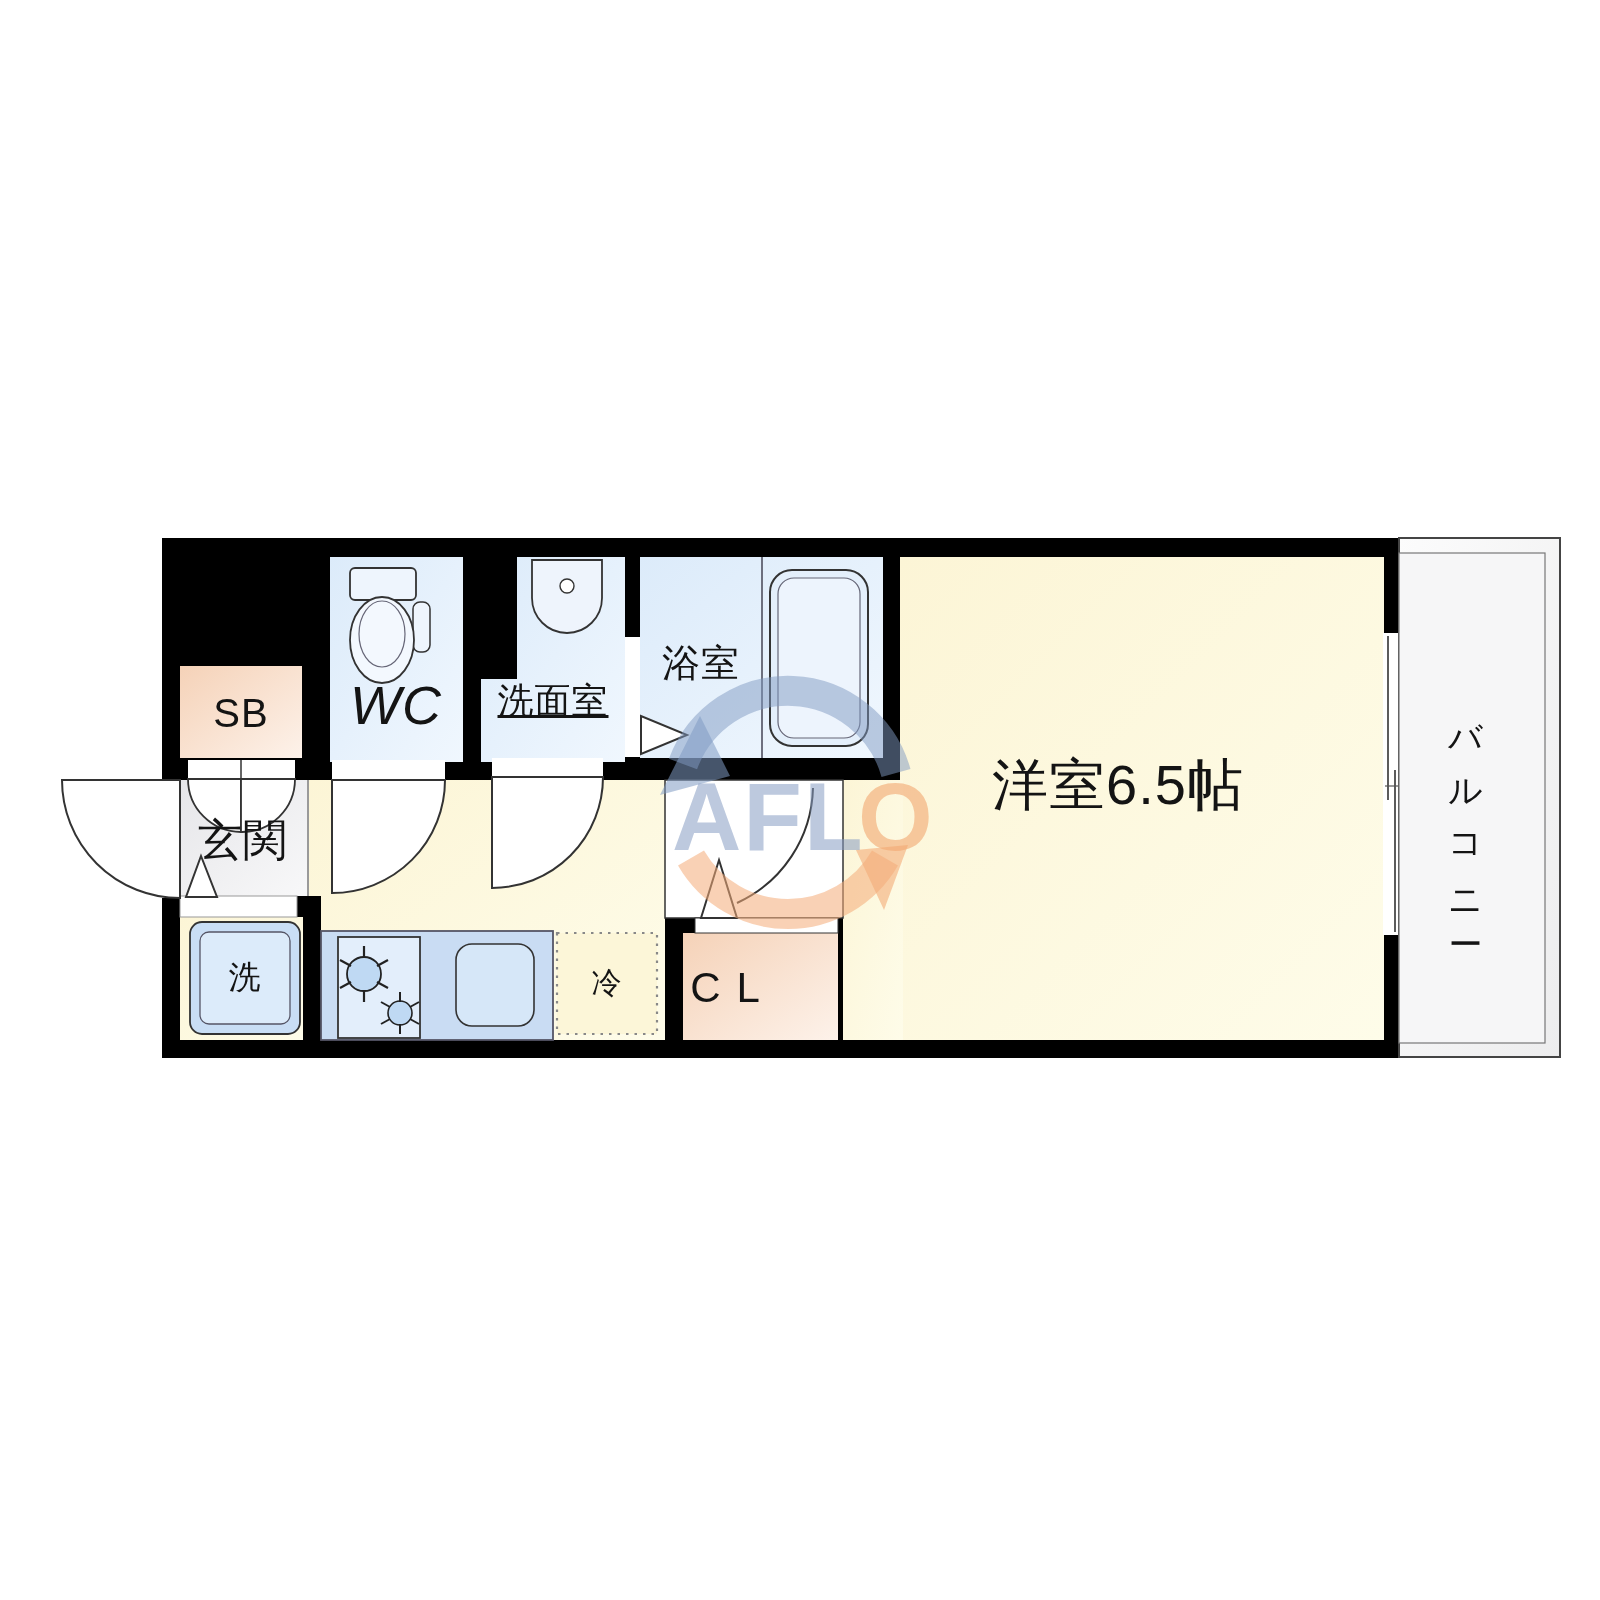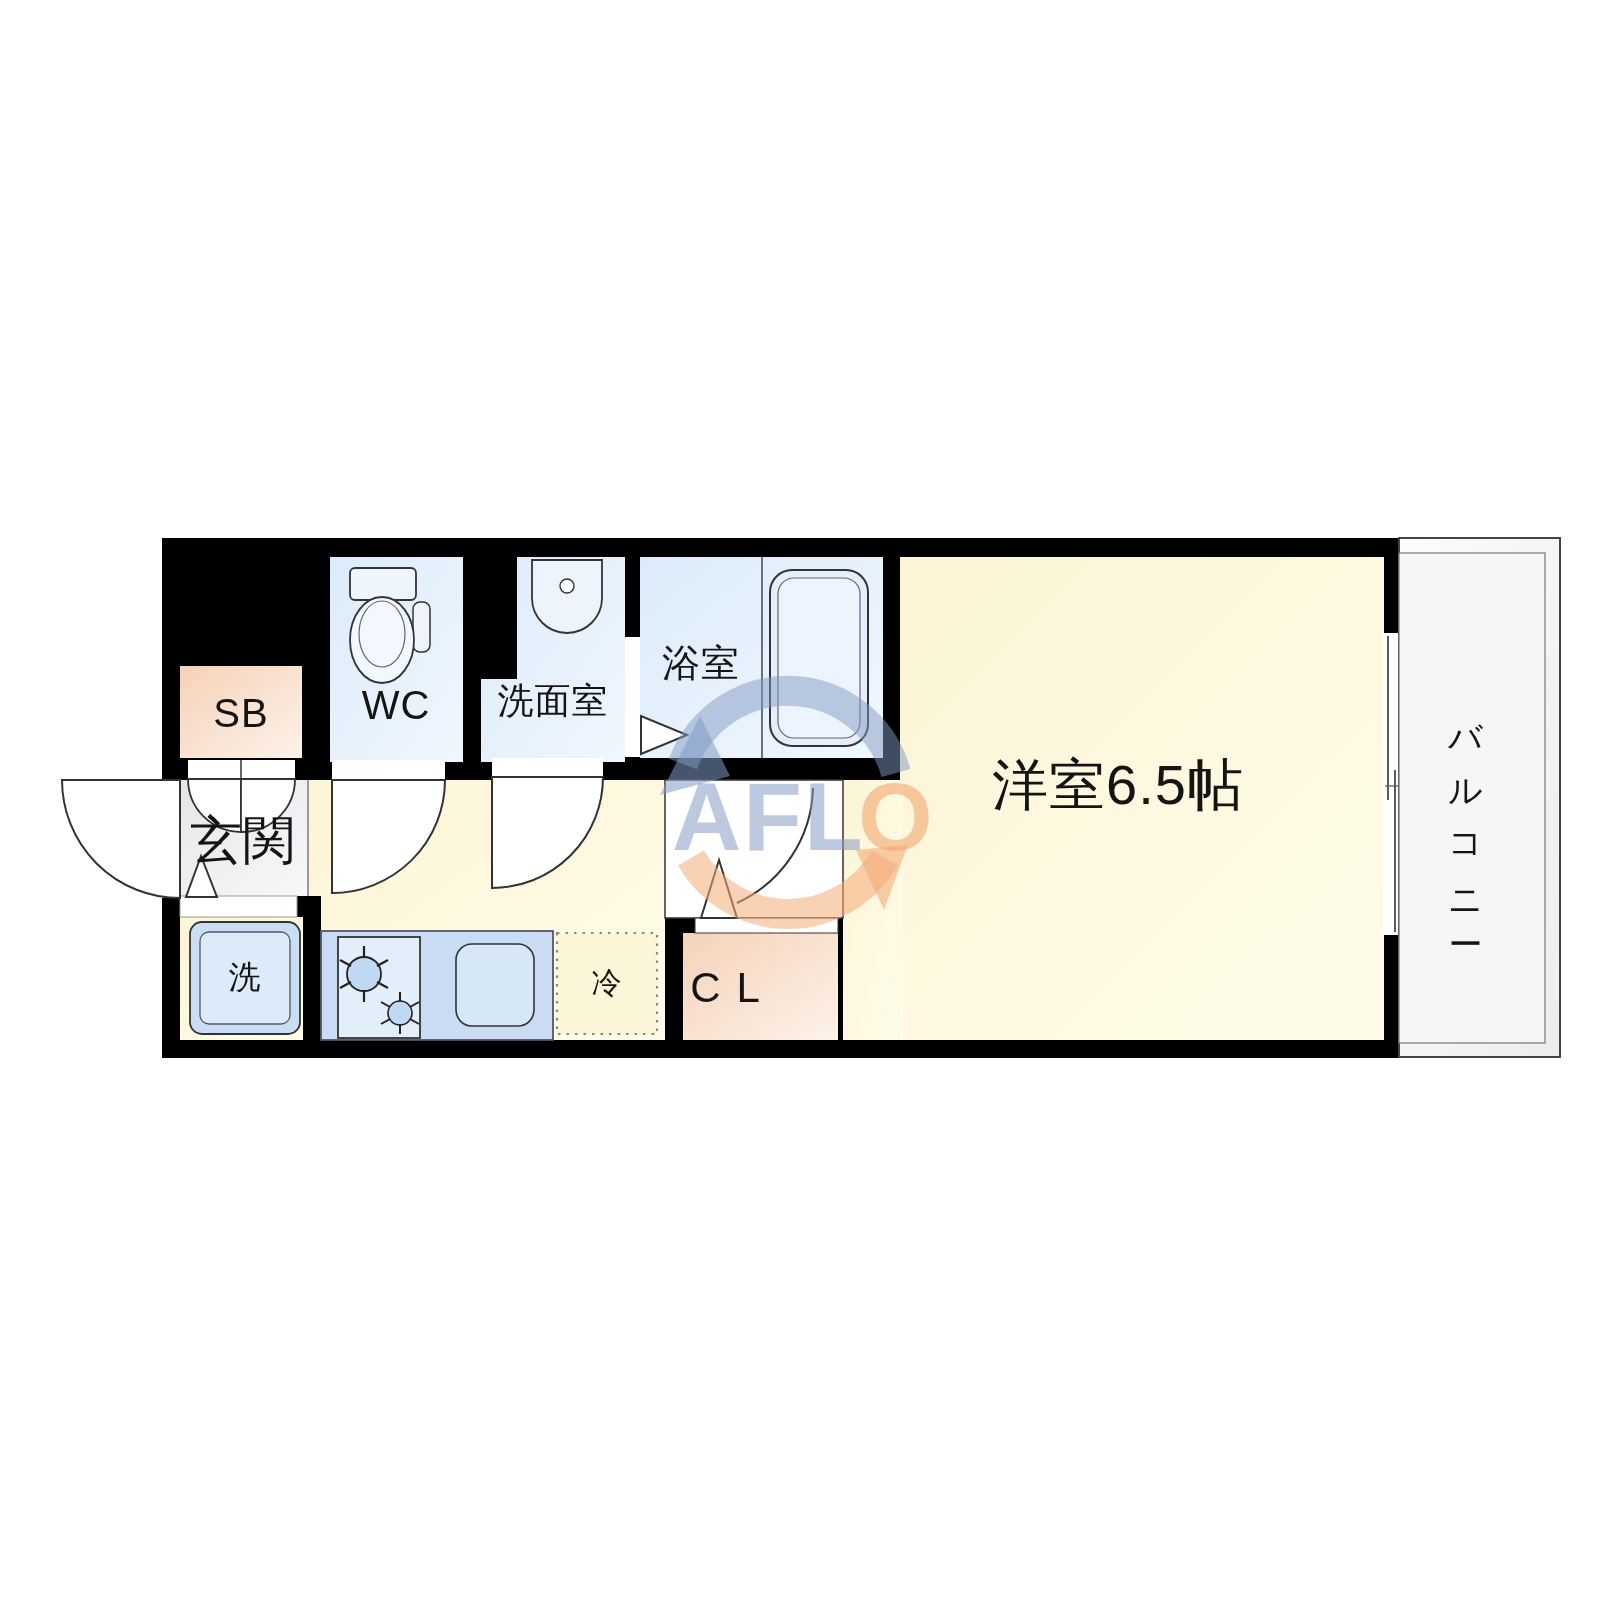--- a/index.html
+++ b/index.html
@@ -144,7 +144,7 @@
 </svg>
 
 <div class="label" style="left:241px;top:713px;font-size:40px;text-align:center;">SB</div>
-<div class="label" style="left:396px;top:705px;font-size:40px;">WC</div>
+<div class="label" style="left:396px;top:705px;font-size:54px;font-style:italic;">WC</div>
 <div class="label" style="left:553px;top:701px;font-size:36px;">洗面室</div>
 <div class="label" style="left:701px;top:663px;font-size:38px;text-align:right;">浴室</div>
 <div class="label" style="left:243px;top:840px;font-size:52px;">玄関</div>

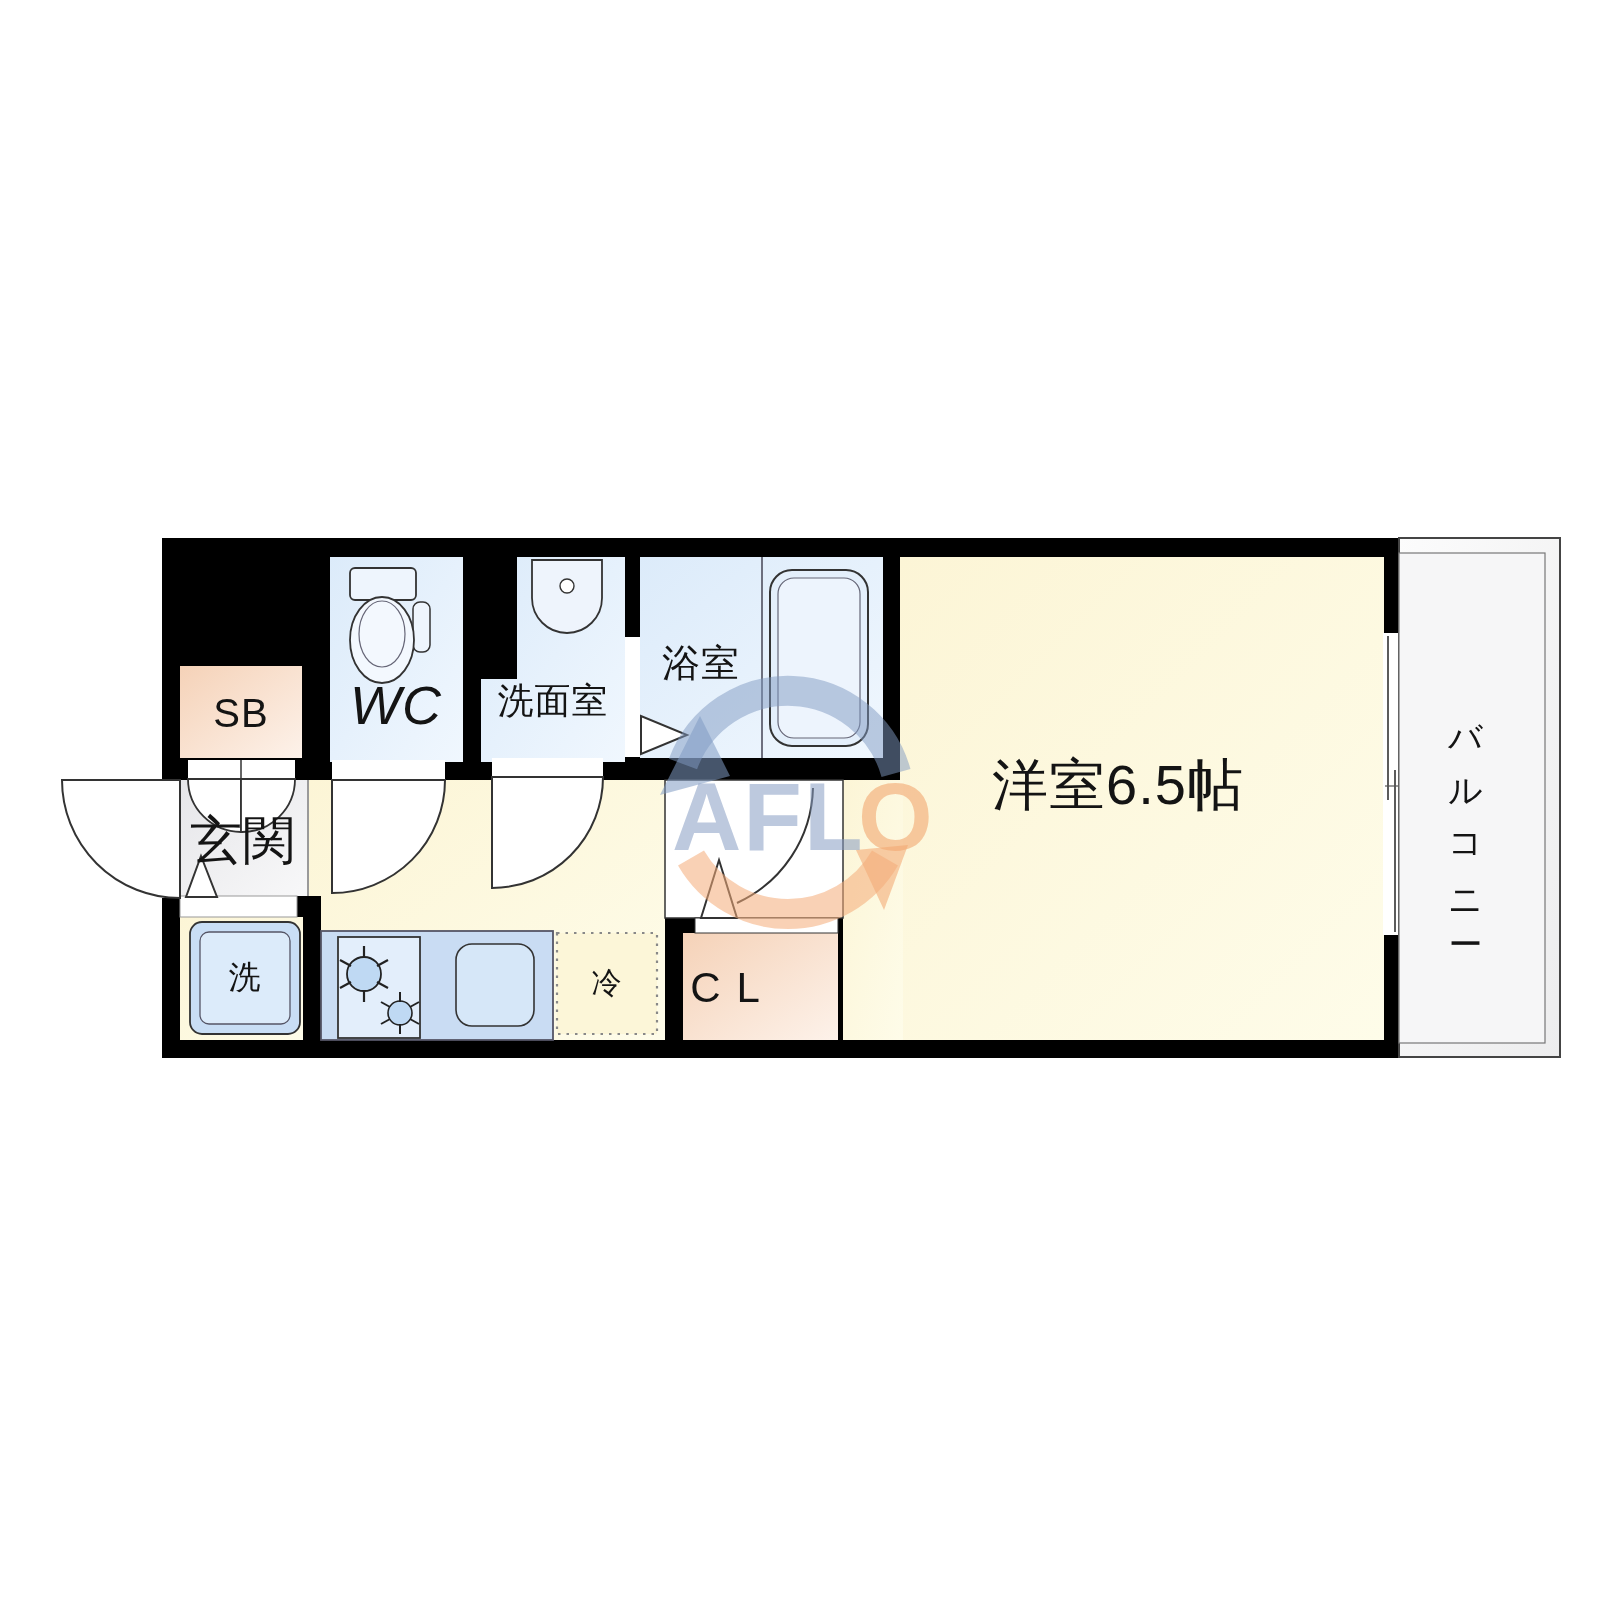--- a/index.html
+++ b/index.html
@@ -145,7 +145,7 @@
 
 <div class="label" style="left:241px;top:713px;font-size:40px;text-align:center;">SB</div>
 <div class="label" style="left:396px;top:705px;font-size:54px;font-style:italic;">WC</div>
-<div class="label" style="left:553px;top:701px;font-size:36px;">洗面室</div>
+<div class="label" style="left:553px;top:701px;font-size:36px;text-decoration:underline;">洗面室</div>
 <div class="label" style="left:701px;top:663px;font-size:38px;text-align:right;">浴室</div>
 <div class="label" style="left:243px;top:840px;font-size:52px;">玄関</div>
 <div class="label" style="left:245px;top:977px;font-size:32px;">洗</div>

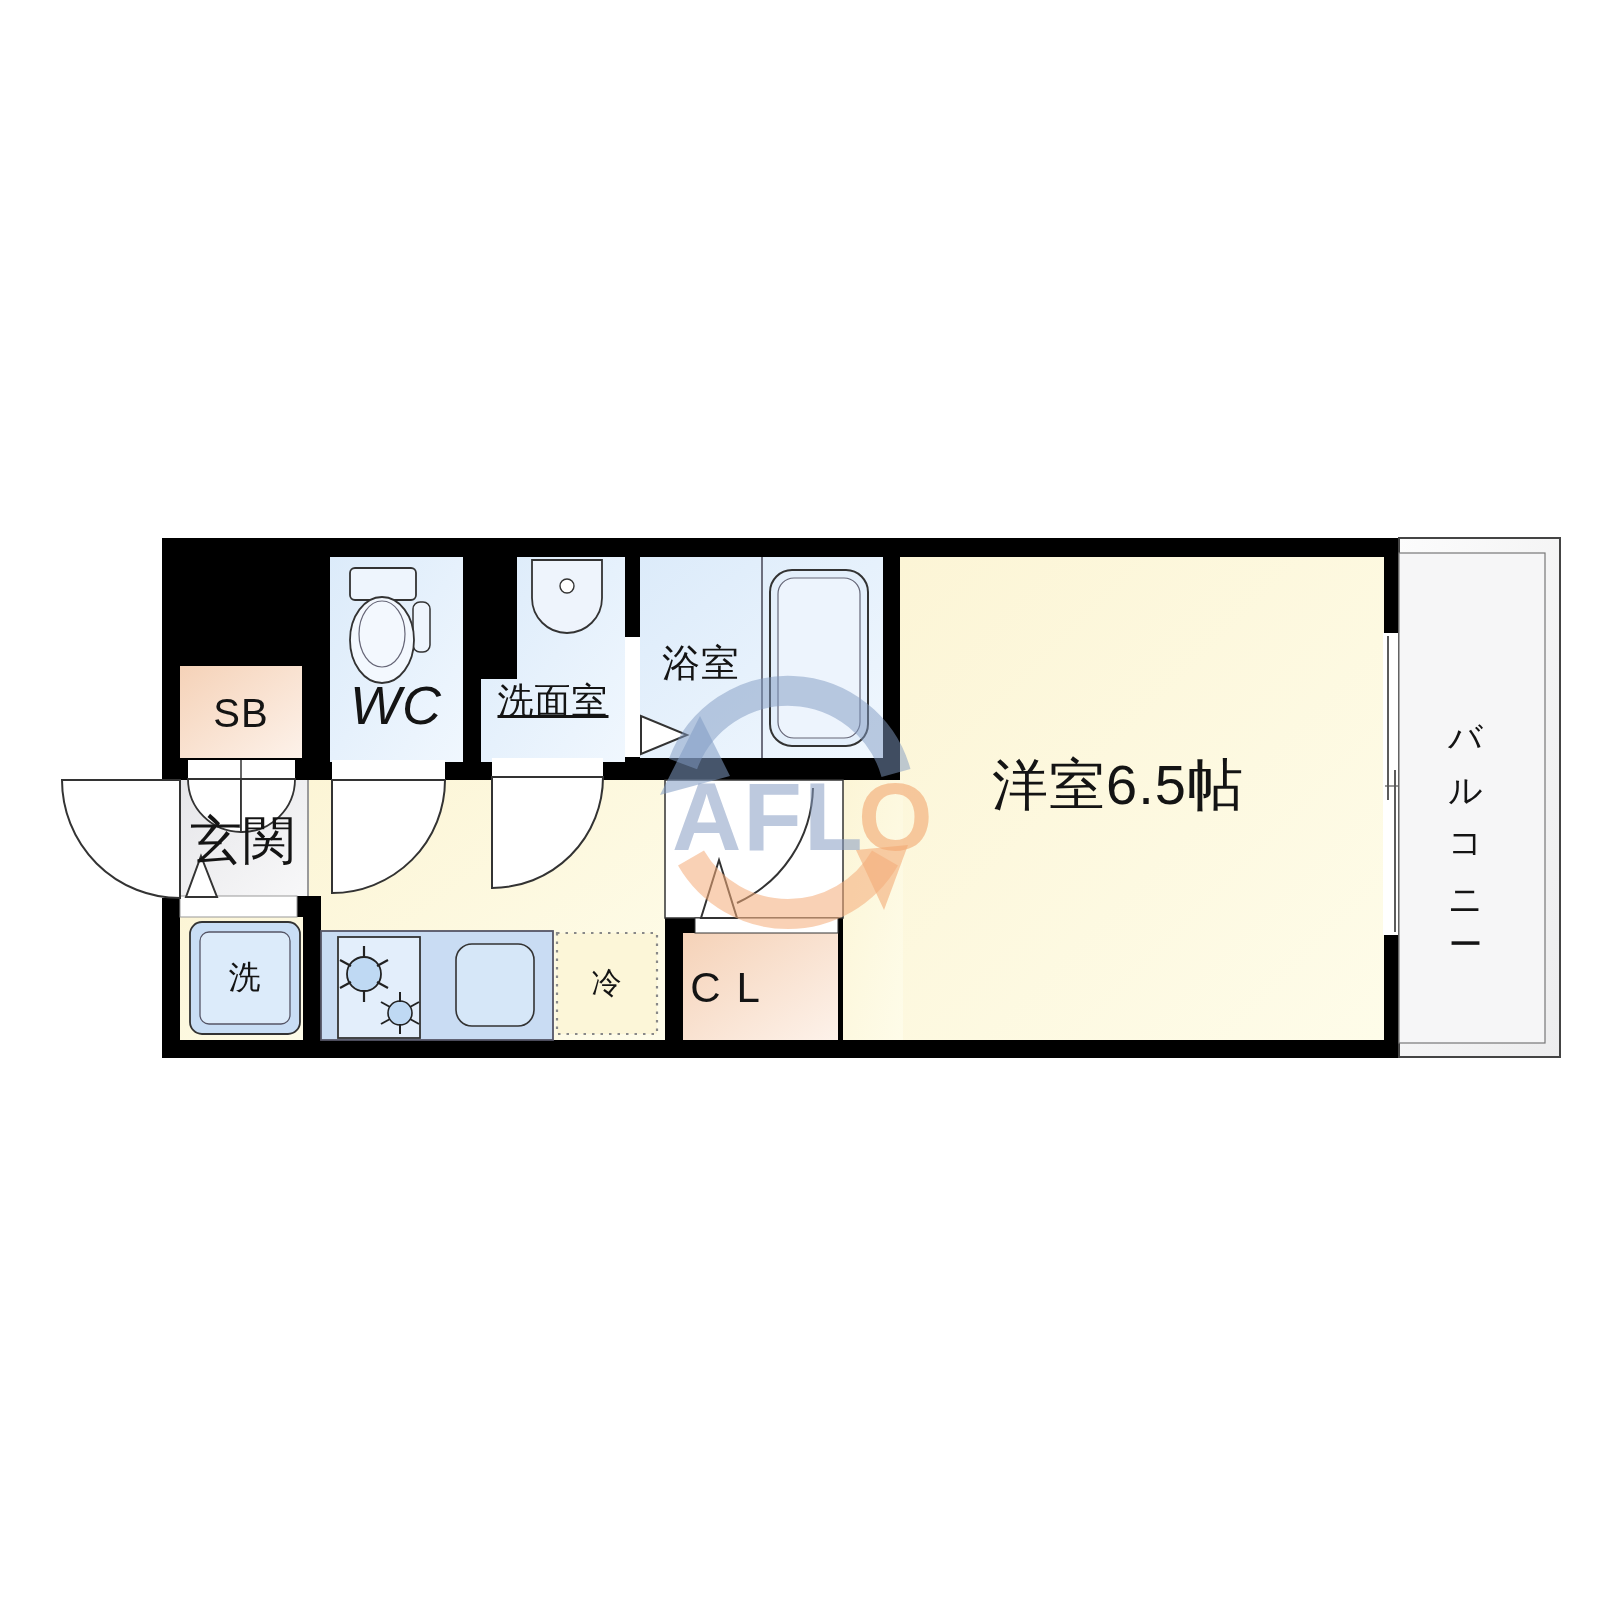--- a/index.html
+++ b/index.html
@@ -147,7 +147,7 @@
 <div class="label" style="left:396px;top:705px;font-size:54px;font-style:italic;">WC</div>
 <div class="label" style="left:553px;top:701px;font-size:36px;text-decoration:underline;">洗面室</div>
 <div class="label" style="left:701px;top:663px;font-size:38px;text-align:right;">浴室</div>
-<div class="label" style="left:243px;top:840px;font-size:52px;">玄関</div>
+<div class="label" style="left:243px;top:840px;font-size:44px;">玄関</div>
 <div class="label" style="left:245px;top:977px;font-size:32px;">洗</div>
 <div class="label" style="left:607px;top:983px;font-size:30px;">冷</div>
 <div class="label cl" style="left:733px;top:988px;font-size:42px;">CL</div>

